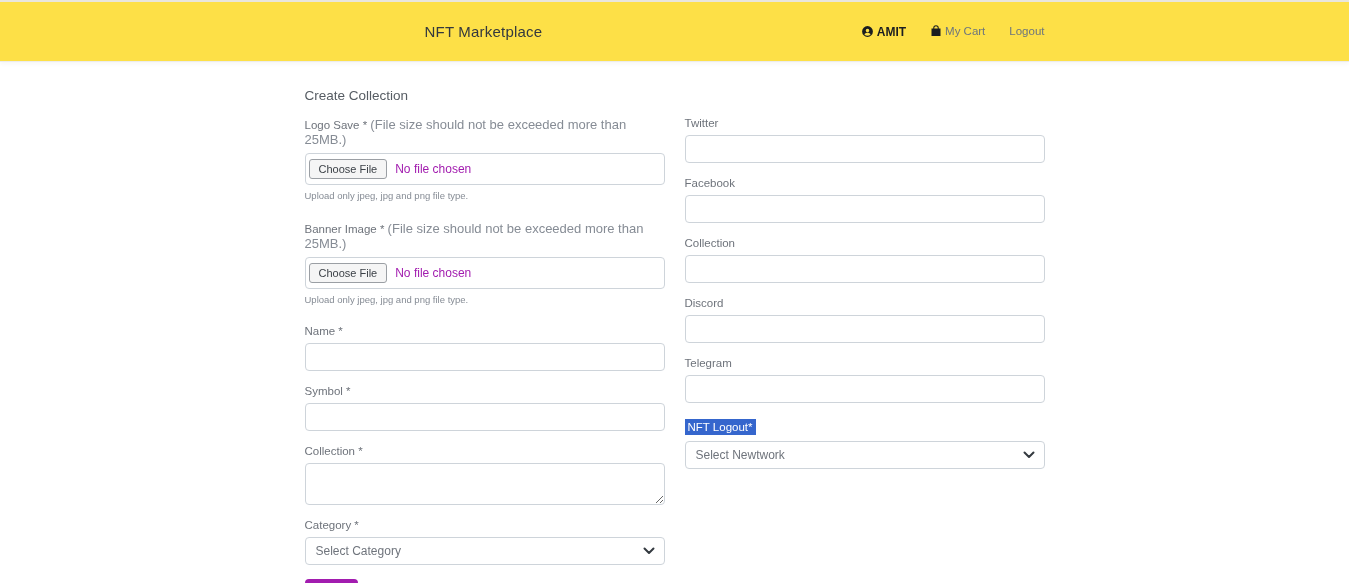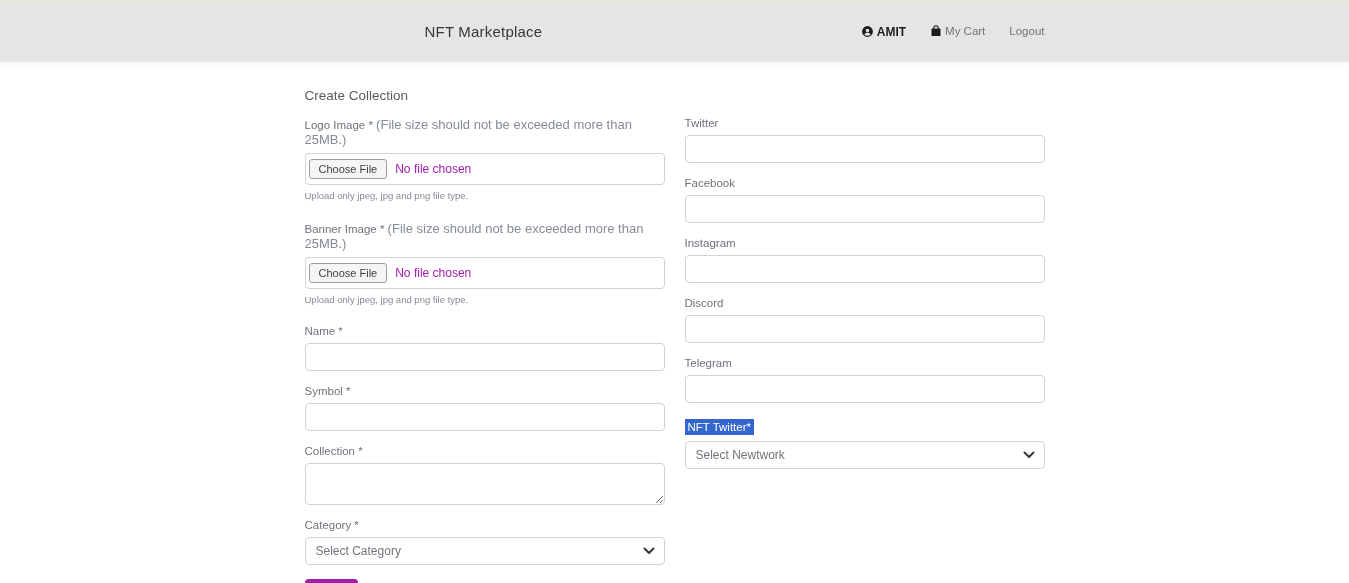--- a/index.html
+++ b/index.html
@@ -15,7 +15,7 @@
   
   .header {
     height: 62px;
-    background: #e5e5e5;
+    background: #fde047;
     border-top: 2px solid #e9e6dc;
     border-bottom: 1px solid #ececec;
     box-shadow: 0 2px 4px rgba(0,0,0,0.04);

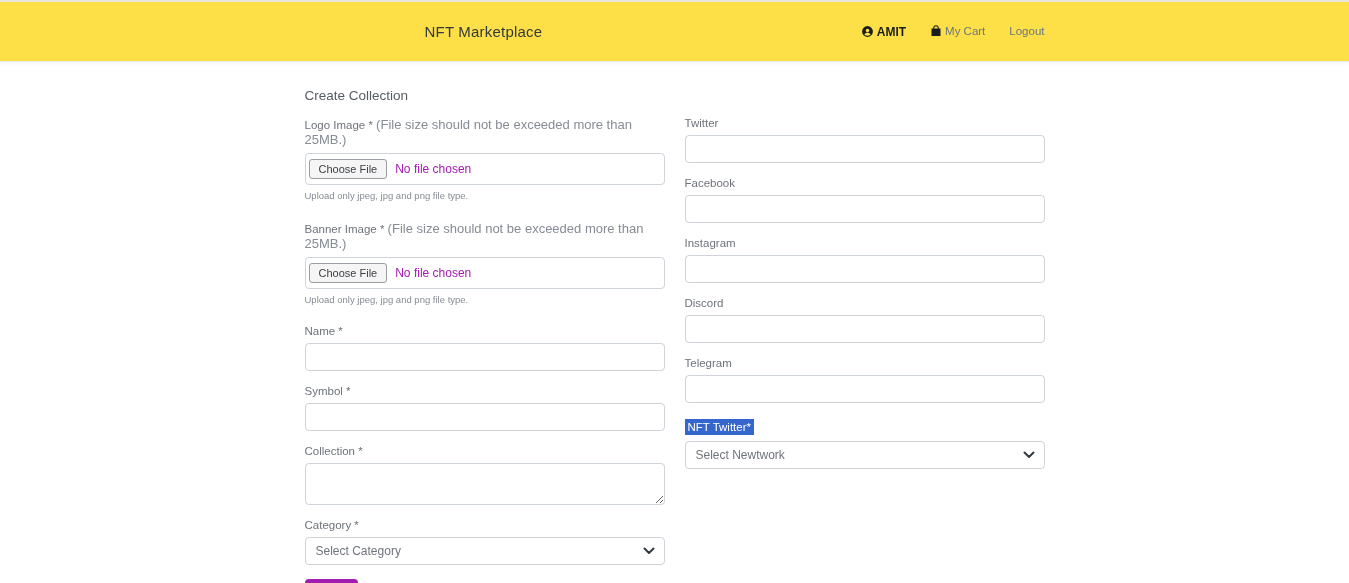--- a/index.html
+++ b/index.html
@@ -190,7 +190,7 @@
     <div>
 
       <div class="group file-group">
-        <label class="field-label"><span>Logo Image * </span><span class="note">(File size should not be exceeded more than 25MB.)</span></label>
+        <label class="field-label"><span>Logo Save * </span><span class="note">(File size should not be exceeded more than 25MB.)</span></label>
         <div class="filebox">
           <button class="choose-btn" type="button">Choose File</button>
           <span class="file-status">No file chosen</span>

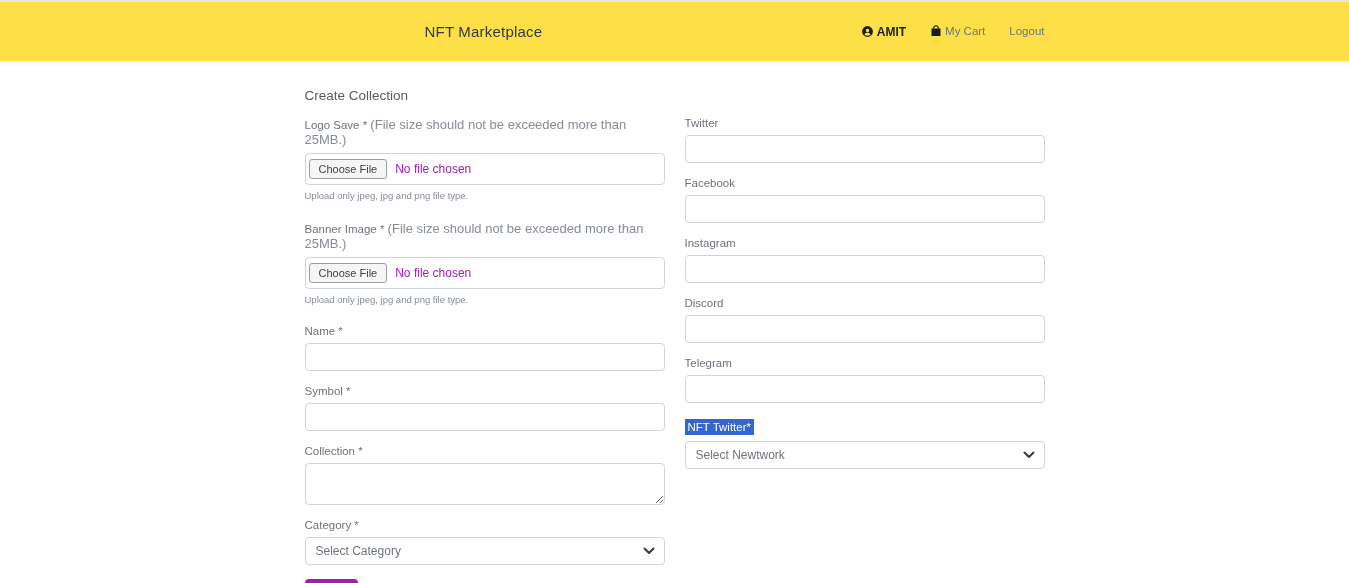--- a/index.html
+++ b/index.html
@@ -252,7 +252,7 @@
       </div>
 
       <div class="group">
-        <label class="field-label">Instagram</label>
+        <label class="field-label">Collection</label>
         <input class="text-input" type="text" value="" style="">
       </div>
 

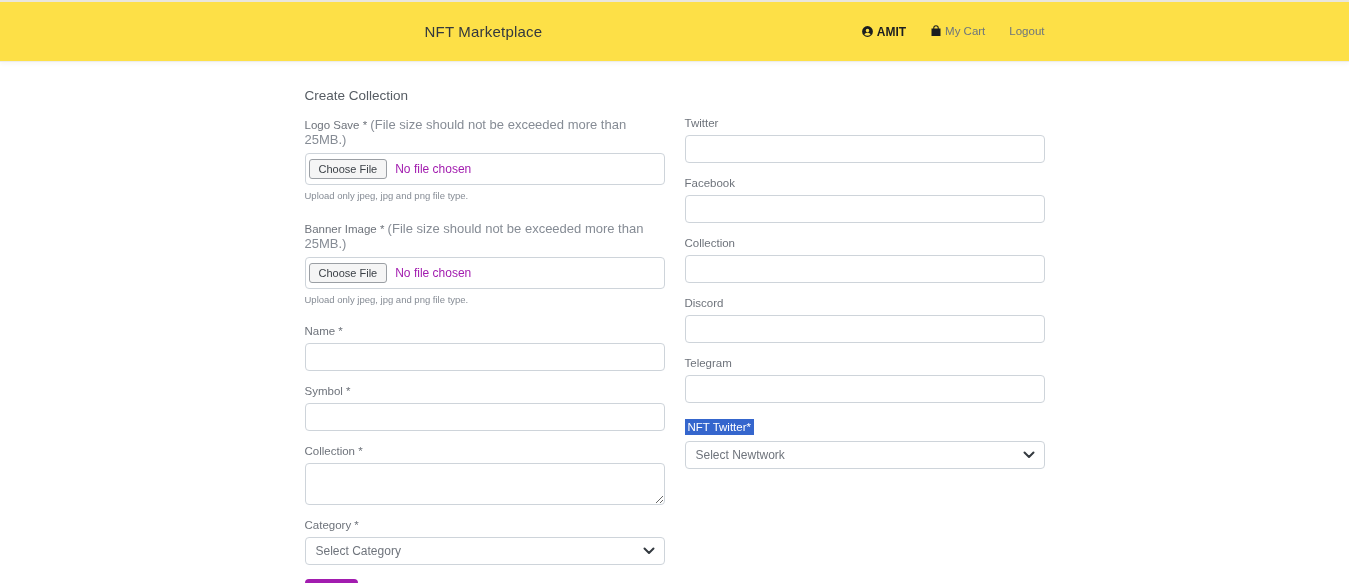--- a/index.html
+++ b/index.html
@@ -268,7 +268,7 @@
 
       <div class="group">
         <div class="network-label-wrap">
-          <span class="network-label">NFT Twitter*</span>
+          <span class="network-label">NFT Logout*</span>
         </div>
         <div class="select-wrap">
           <select class="select-input">

